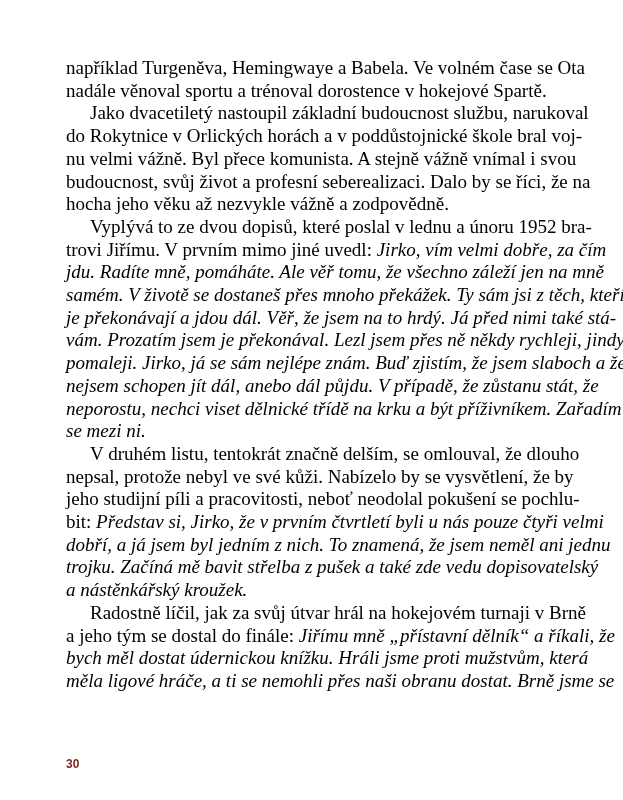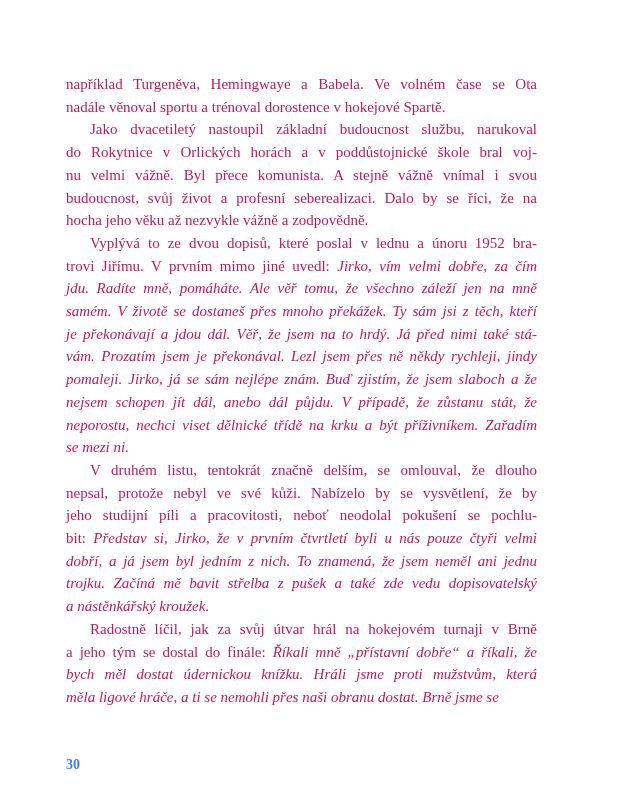--- a/index.html
+++ b/index.html
@@ -7,12 +7,12 @@
   .page {
     position: absolute;
     left: 66px;
-    top: 73px;
+    top: 57px;
     width: 471px;
     font-family: "Liberation Serif", "DejaVu Serif", serif;
-    font-size: 15px;
+    font-size: 19px;
     line-height: 22.7px;
-    color: #be185d;
+    color: #000000;
     text-align: justify;
   }
   .line { display: block; white-space: nowrap; text-align: justify; text-align-last: justify; }

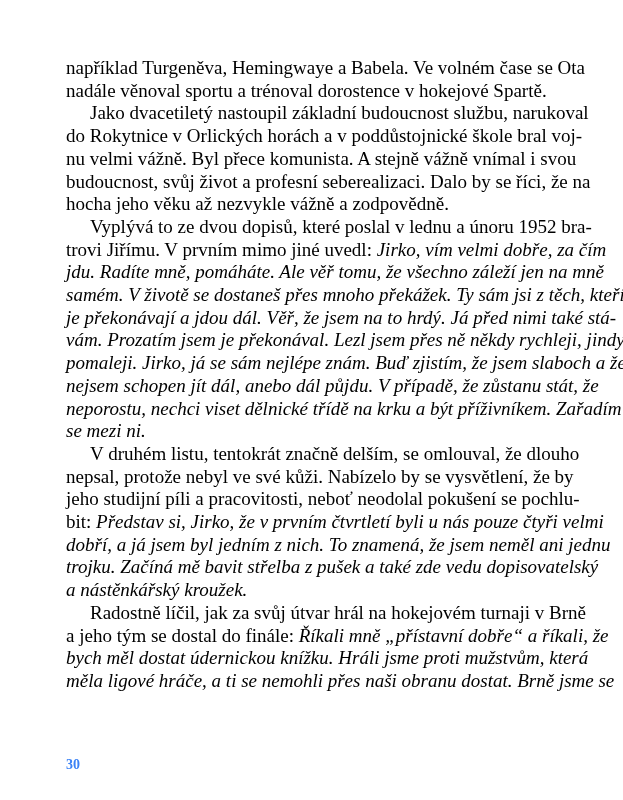--- a/index.html
+++ b/index.html
@@ -67,7 +67,7 @@
     </div>
     <div>
       <span class="line ind"><span>Radostně líčil, jak za svůj útvar hrál na hokejovém turnaji v Brně</span></span>
-      <span class="line"><span>a jeho tým se dostal do finále: </span><em>Říkali mně „přístavní dobře“ a říkali, že</em></span>
+      <span class="line"><span>a jeho tým se dostal do finále: </span><em>Jiřímu mně „přístavní dělník“ a říkali, že</em></span>
       <span class="line"><em>bych měl dostat údernickou knížku. Hráli jsme proti mužstvům, která</em></span>
       <span class="line last"><em>měla ligové hráče, a ti se nemohli přes naši obranu dostat. Brně jsme se</em></span>
     </div>

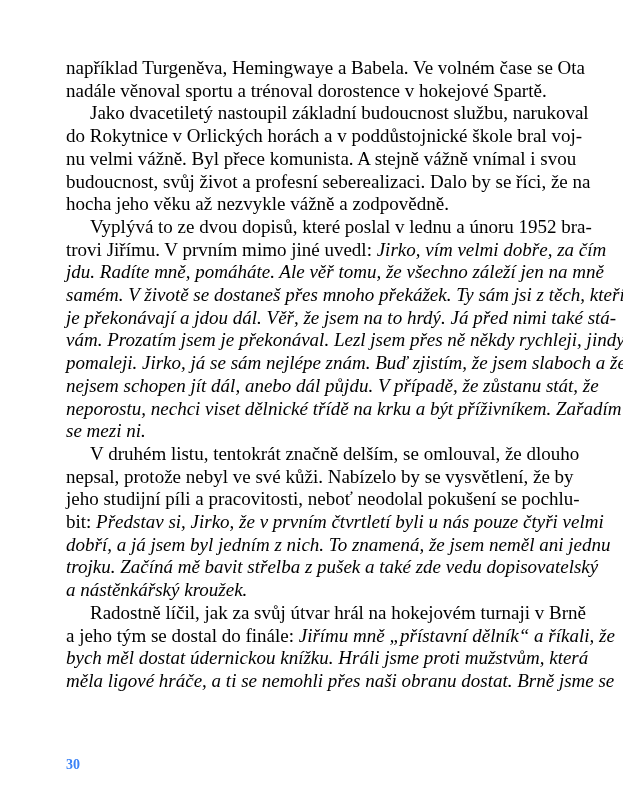--- a/index.html
+++ b/index.html
@@ -23,10 +23,10 @@
     position: absolute;
     left: 66px;
     top: 757px;
-    font-family: Liberation Serif, serif;
+    font-family: Liberation Sans, sans-serif;
     font-weight: bold;
-    font-size: 14px;
-    color: #3b82f6;
+    font-size: 12px;
+    color: #7f1d1d;
   }
 </style>
 </head>

